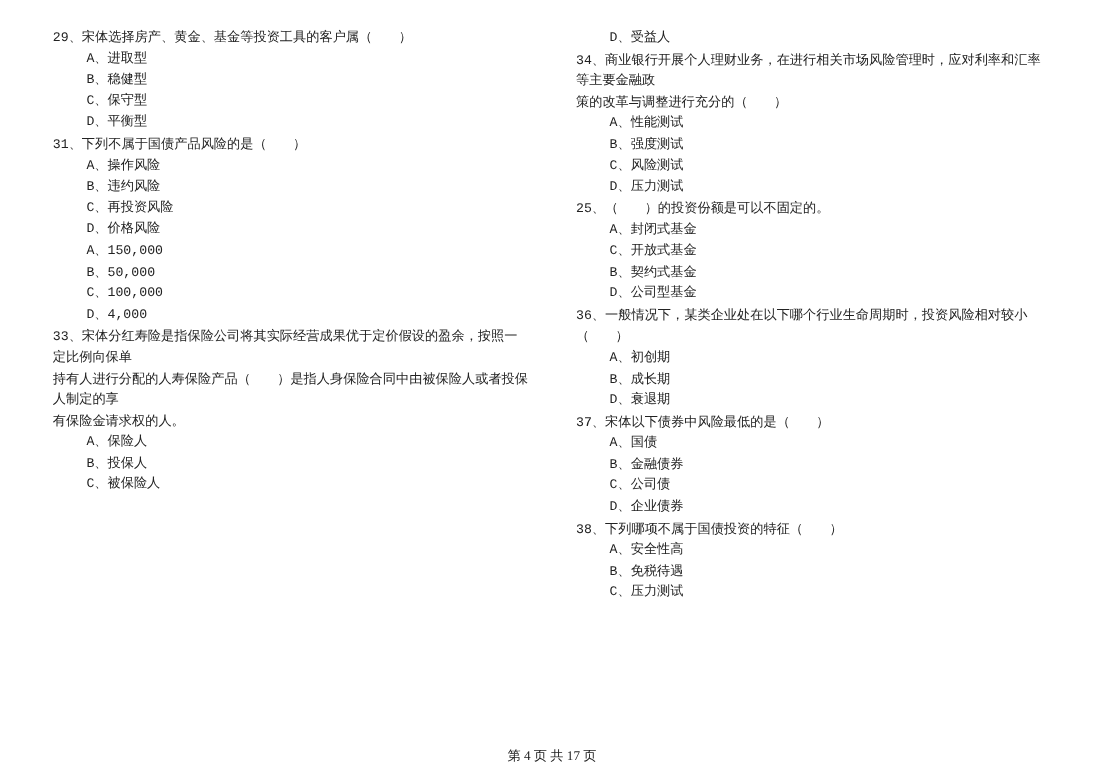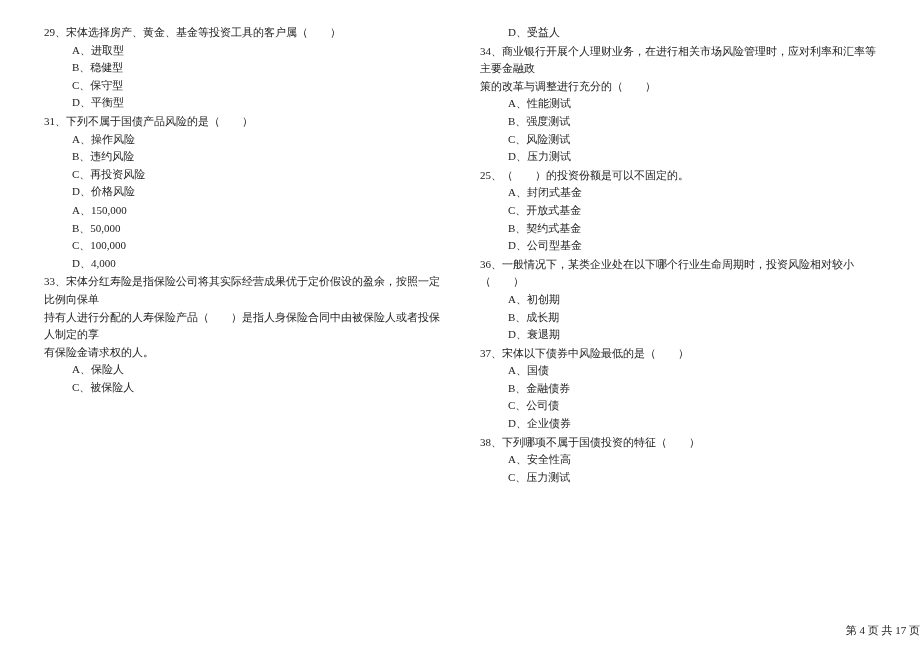--- a/index.html
+++ b/index.html
@@ -4,7 +4,7 @@
 <style>
   html,body{margin:0;padding:0;background:#fff;}
   body{width:920px;height:650px;font-family:"SimSun","宋体",serif;font-size:11px;color:#222;line-height:1.6;}
-  .page{display:flex;padding:24px 44px 0 44px;gap:40px;box-sizing:border-box;height:618px;}
+  .page{display:flex;padding:24px 44px 0 44px;gap:40px;box-sizing:border-box;height:618px;font-family:Liberation Mono, monospace;}
   .col{flex:1;display:flex;flex-direction:column;}
   .q{margin-bottom:1px;}
   .q .stem{display:block;}

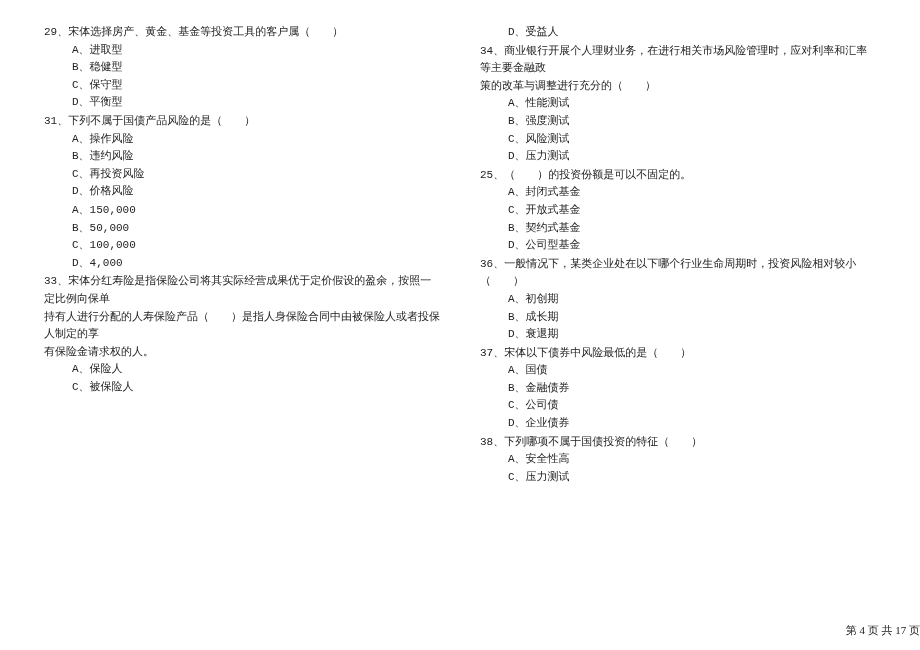--- a/index.html
+++ b/index.html
@@ -46,6 +46,7 @@
       <span class="stem">持有人进行分配的人寿保险产品（　　）是指人身保险合同中由被保险人或者投保人制定的享</span>
       <span class="stem">有保险金请求权的人。</span>
       <span class="opt">A、保险人</span>
+      <span class="opt">B、投保人</span>
       <span class="opt">C、被保险人</span>
     </div>
 

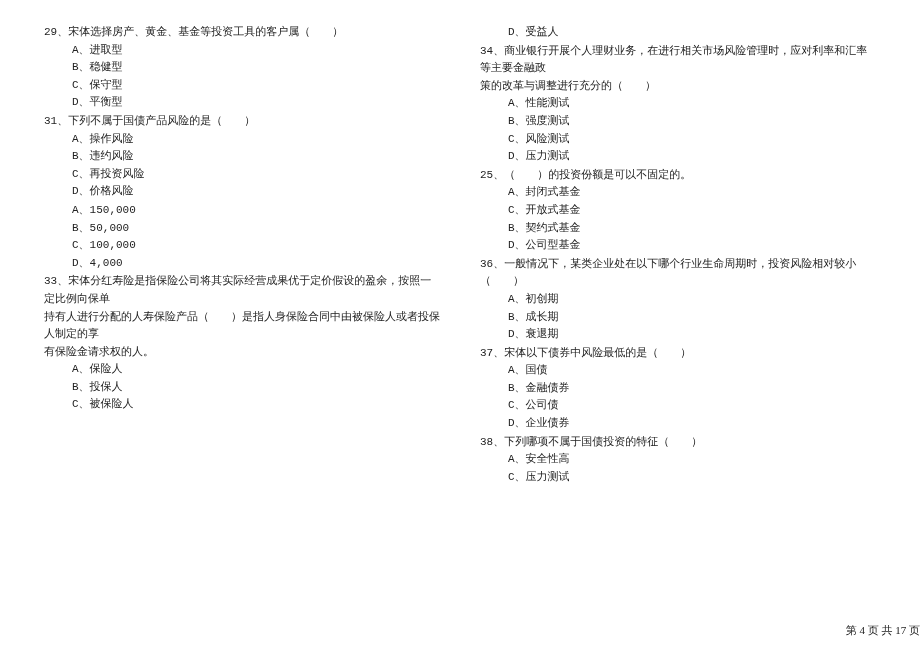--- a/index.html
+++ b/index.html
@@ -93,6 +93,7 @@
     <div class="q">
       <span class="stem">38、下列哪项不属于国债投资的特征（　　）</span>
       <span class="opt">A、安全性高</span>
+      <span class="opt">B、免税待遇</span>
       <span class="opt">C、压力测试</span>
     </div>
 

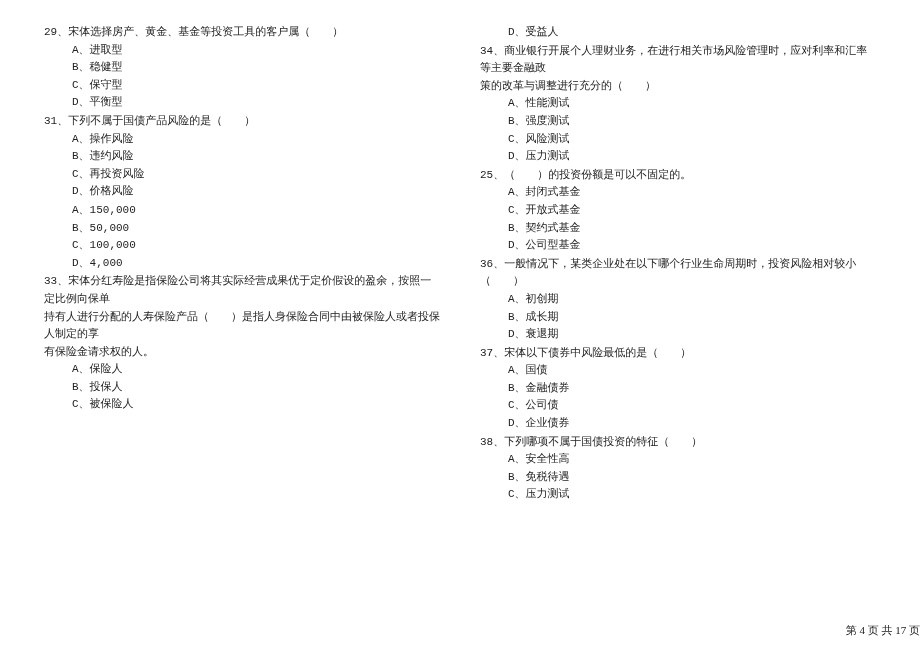--- a/index.html
+++ b/index.html
@@ -9,7 +9,7 @@
   .q{margin-bottom:1px;}
   .q .stem{display:block;}
   .q .opt{display:block;padding-left:28px;}
-  .footer{text-align:right;font-size:11px;padding-top:4px;}
+  .footer{text-align:center;font-size:11px;padding-top:4px;}
 </style>
 </head>
 <body>

